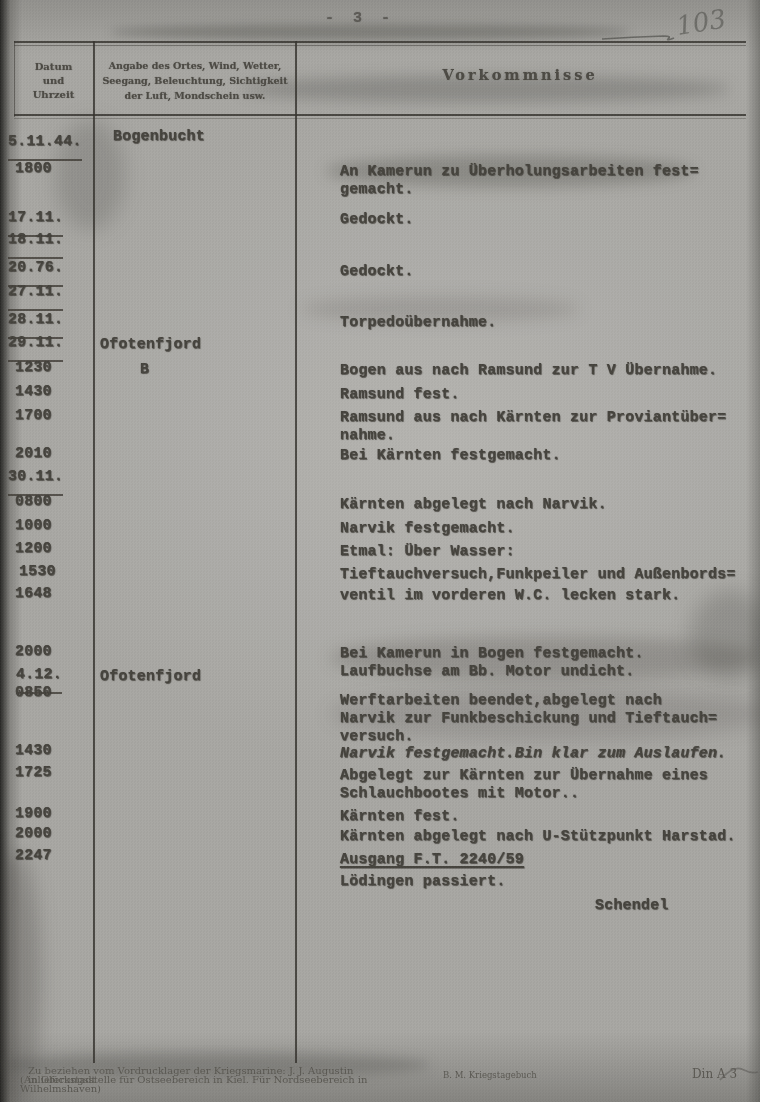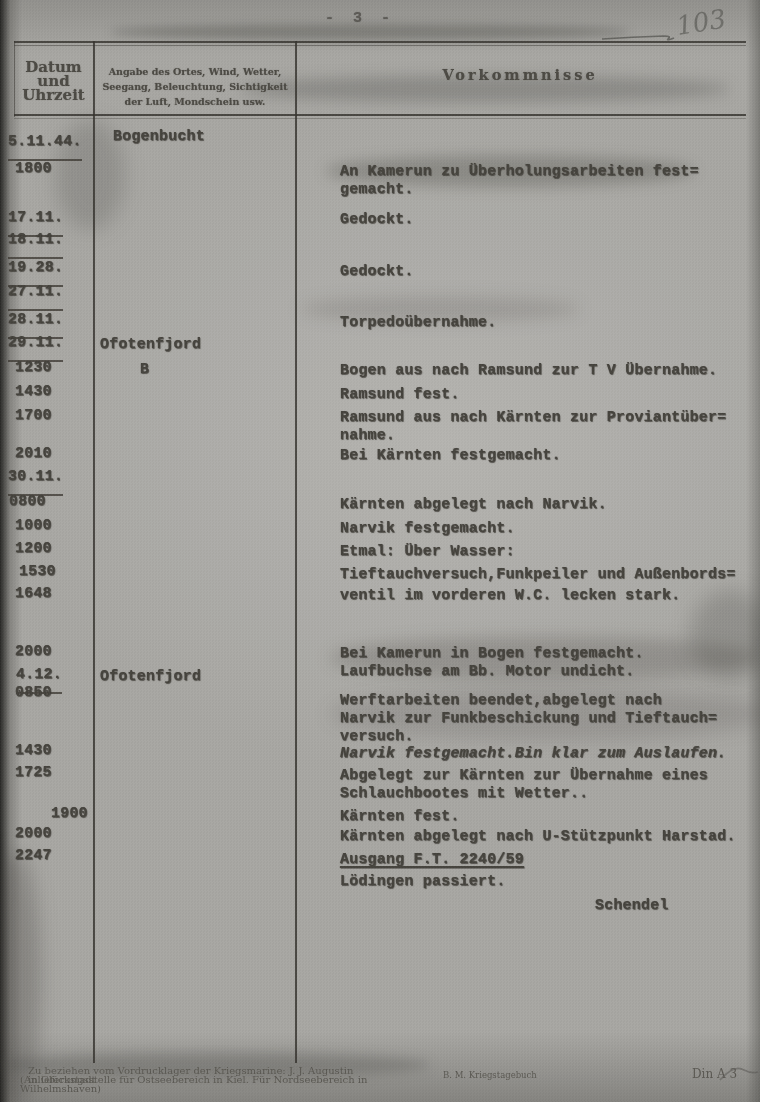--- a/index.html
+++ b/index.html
@@ -94,7 +94,7 @@
   <div class="vline" style="left:93px;top:41px;width:1.5px;height:1022px;"></div>
   <div class="vline" style="left:295px;top:41px;width:1.5px;height:1022px;"></div>
 
-  <div class="fr" style="left:14px;top:60px;width:79px;font-size:15px;line-height:14px;">Datum
+  <div class="fr" style="left:14px;top:60px;width:79px;font-size:10px;line-height:14px;">Datum
 und
 Uhrzeit</div>
   <div class="fr" style="left:96px;top:64px;width:198px;font-size:9.5px;line-height:15px;">Angabe des Ortes, Wind, Wetter,

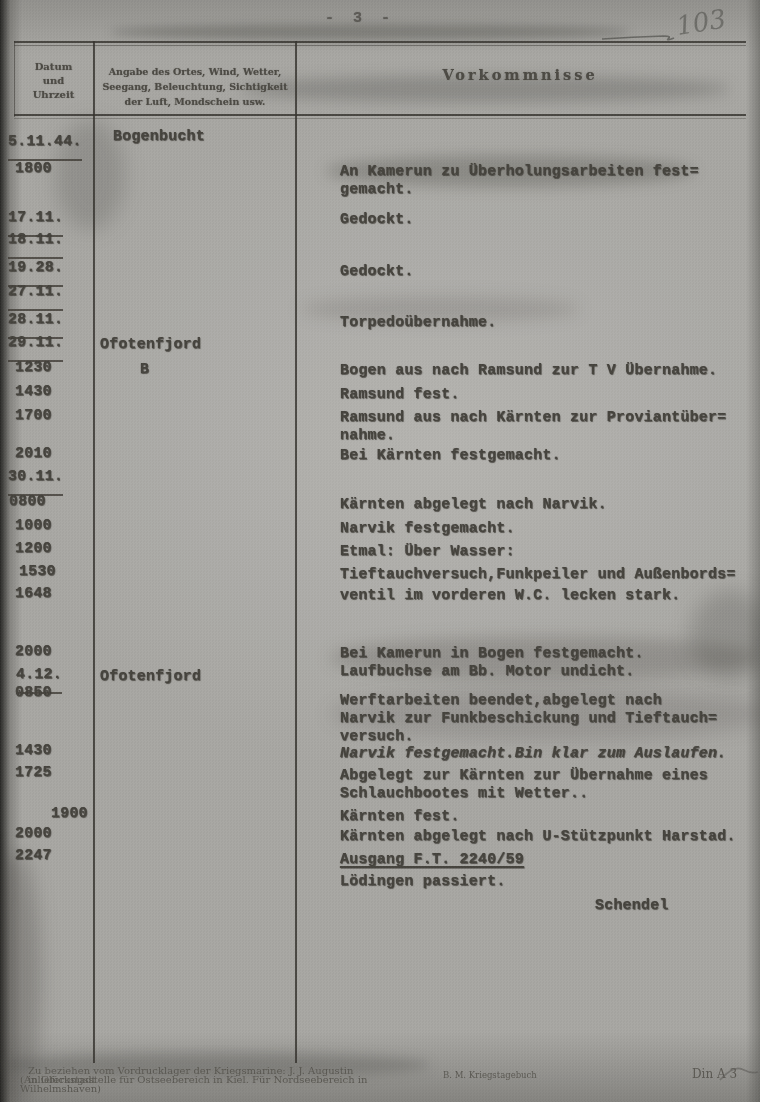--- a/index.html
+++ b/index.html
@@ -97,7 +97,7 @@
   <div class="fr" style="left:14px;top:60px;width:79px;font-size:10px;line-height:14px;">Datum
 und
 Uhrzeit</div>
-  <div class="fr" style="left:96px;top:64px;width:198px;font-size:9.5px;line-height:15px;">Angabe des Ortes, Wind, Wetter,
+  <div class="fr" style="left:96px;top:58px;width:198px;font-size:9.5px;line-height:15px;">Angabe des Ortes, Wind, Wetter,
 Seegang, Beleuchtung, Sichtigkeit
 der Luft, Mondschein usw.</div>
   <div class="fr" style="left:300px;top:66px;width:440px;font-size:14.5px;letter-spacing:3px;">Vorkommnisse</div>

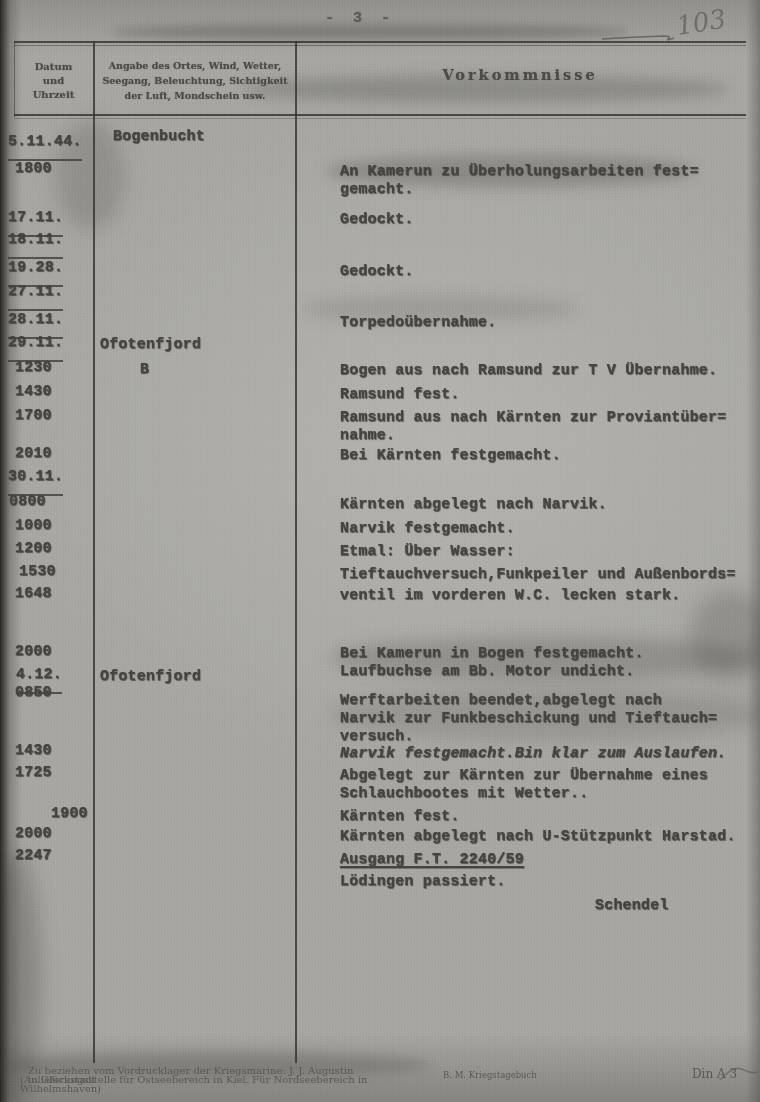--- a/index.html
+++ b/index.html
@@ -111,7 +111,7 @@
       <div class="tw date" style="top: 209px; left: 8px;">17.11.</div>
       <div class="tw" style="top: 211px; left: 340px; width: 412px;">Gedockt.</div>
       <div class="tw date" style="top: 231px; left: 8px;">18.11.</div>
-      <div class="tw date" style="top: 259px; left: 8px;">19.28.</div>
+      <div class="tw date" style="top: 259px; left: 8px;">20.76.</div>
       <div class="tw" style="top: 263px; left: 340px; width: 412px;">Gedockt.</div>
       <div class="tw date" style="top: 283px; left: 8px;">27.11.</div>
       <div class="tw date" style="top: 311px; left: 8px;">28.11.</div>

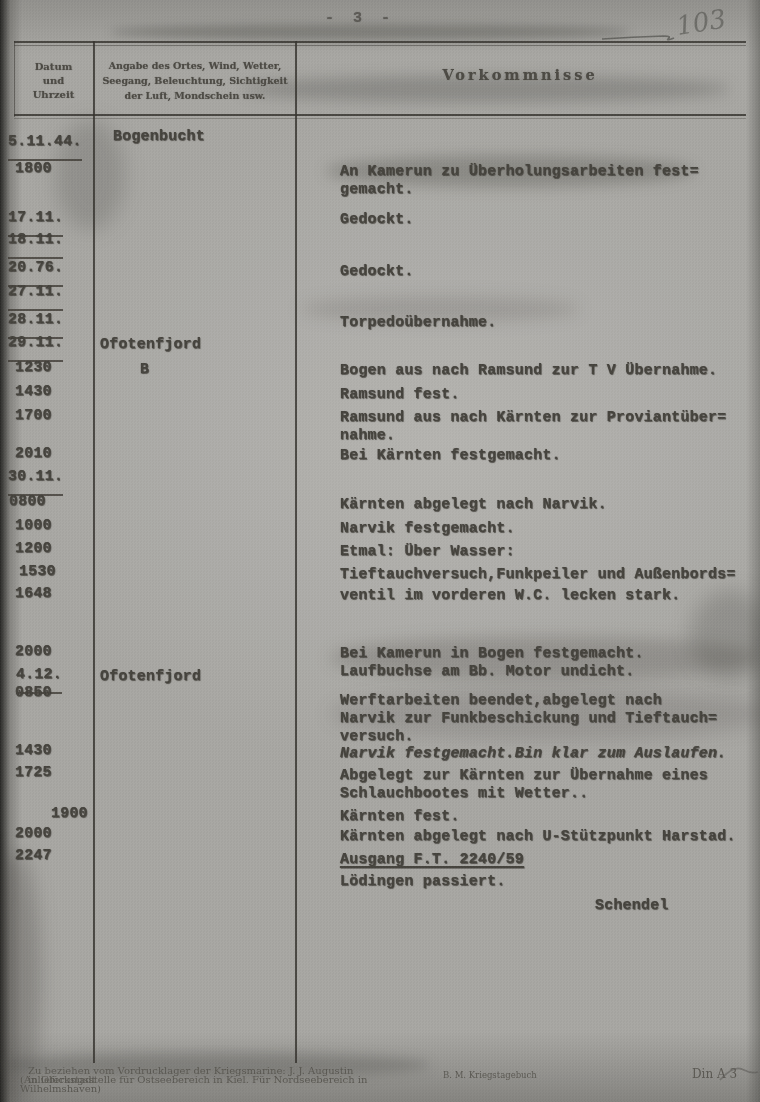--- a/index.html
+++ b/index.html
@@ -129,7 +129,7 @@
       <div class="tw" style="top: 445px; left: 15px;">2010</div>
       <div class="tw" style="top: 447px; left: 340px; width: 412px;">Bei Kärnten festgemacht.</div>
       <div class="tw date" style="top: 468px; left: 8px;">30.11.</div>
-      <div class="tw" style="top: 493px; left: 9px; text-align: center;">0800</div>
+      <div class="tw" style="top: 493px; left: 15px; text-align: center;">0800</div>
       <div class="tw" style="top: 496px; left: 340px; width: 412px;">Kärnten abgelegt nach Narvik.</div>
       <div class="tw" style="top: 517px; left: 15px;">1000</div>
       <div class="tw" style="top: 520px; left: 340px; width: 412px;">Narvik festgemacht.</div>

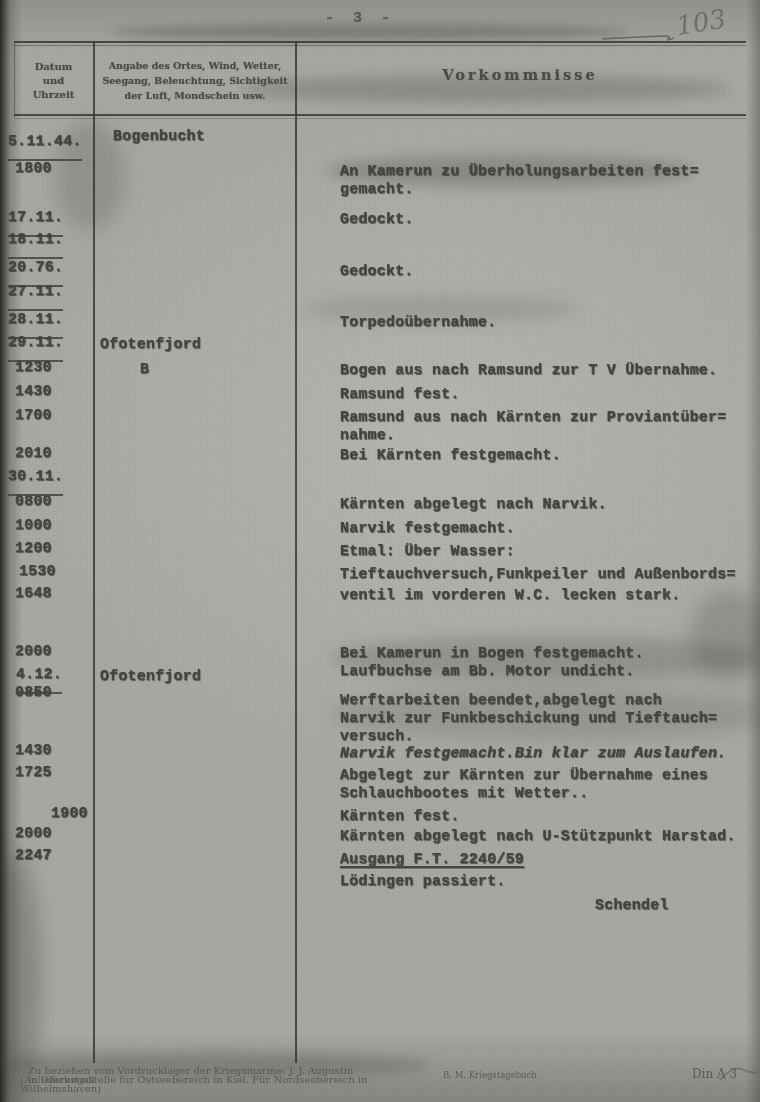--- a/index.html
+++ b/index.html
@@ -152,7 +152,7 @@
       <div class="tw" style="top: 745px; left: 340px; width: 412px; font-style: italic;">Narvik festgemacht.Bin klar zum Auslaufen.</div>
       <div class="tw" style="top: 764px; left: 15px;">1725</div>
       <div class="tw" style="top: 767px; left: 340px; width: 412px;">Abgelegt zur Kärnten zur Übernahme eines
-Schlauchbootes mit Wetter..</div>
+Schlauchbootes mit Motor..</div>
       <div class="tw" style="top: 805px; left: 15px; margin-left: 36px;">1900</div>
       <div class="tw" style="top: 808px; left: 340px; width: 412px;">Kärnten fest.</div>
       <div class="tw" style="top: 825px; left: 15px;">2000</div>

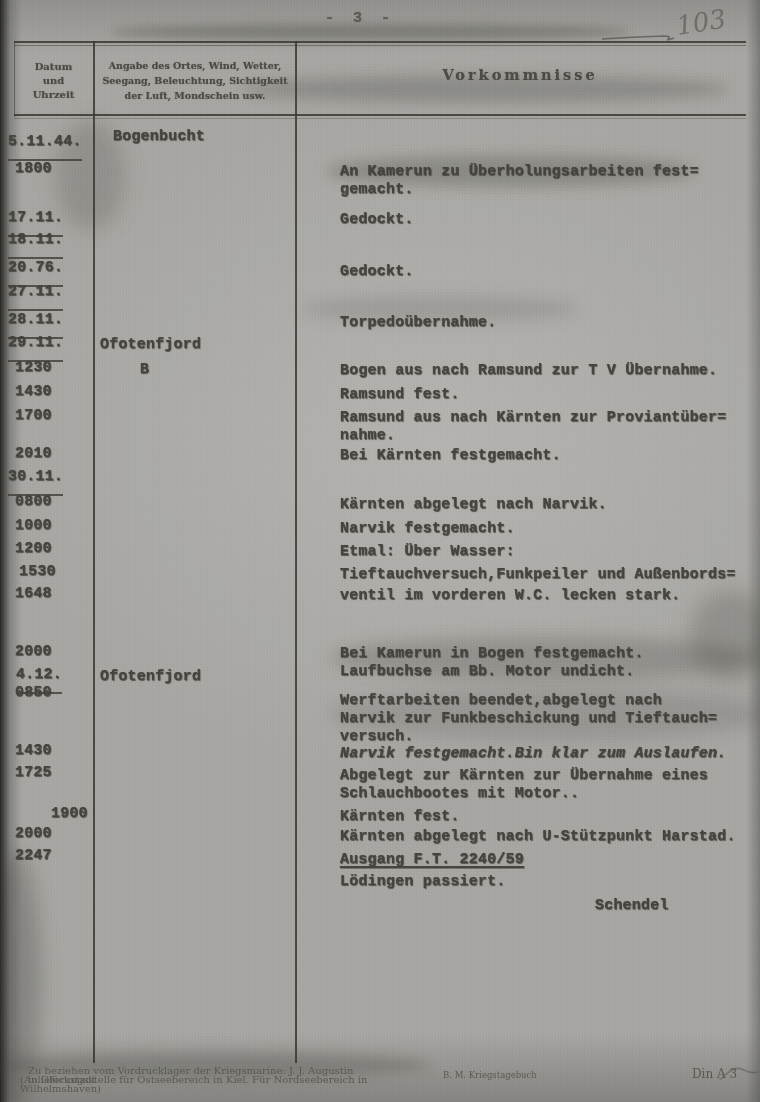--- a/index.html
+++ b/index.html
@@ -153,7 +153,7 @@
       <div class="tw" style="top: 764px; left: 15px;">1725</div>
       <div class="tw" style="top: 767px; left: 340px; width: 412px;">Abgelegt zur Kärnten zur Übernahme eines
 Schlauchbootes mit Motor..</div>
-      <div class="tw" style="top: 805px; left: 15px; margin-left: 36px;">1900</div>
+      <div class="tw" style="top: 805px; left: 15px;">1900</div>
       <div class="tw" style="top: 808px; left: 340px; width: 412px;">Kärnten fest.</div>
       <div class="tw" style="top: 825px; left: 15px;">2000</div>
       <div class="tw" style="top: 828px; left: 340px; width: 412px;">Kärnten abgelegt nach U-Stützpunkt Harstad.</div>

